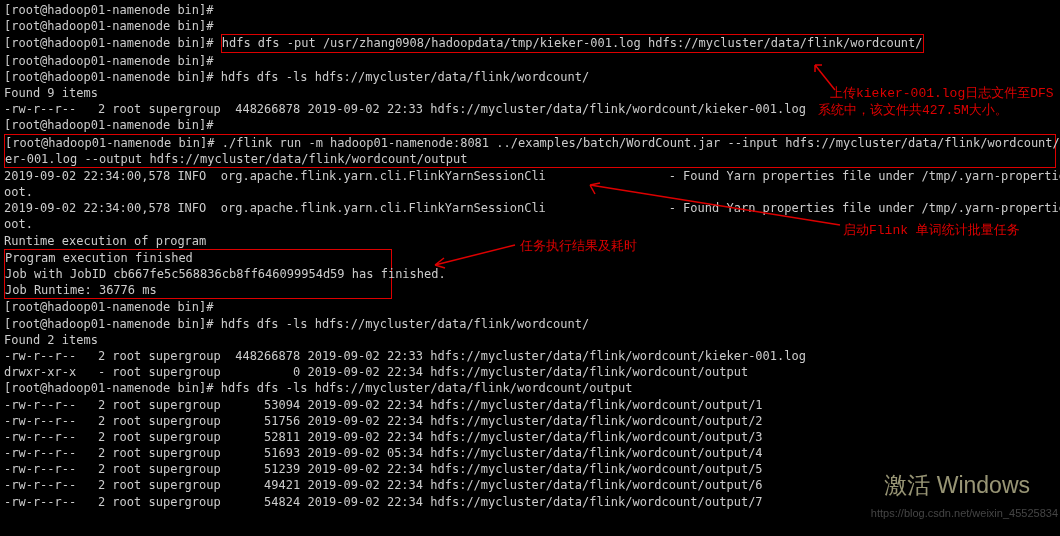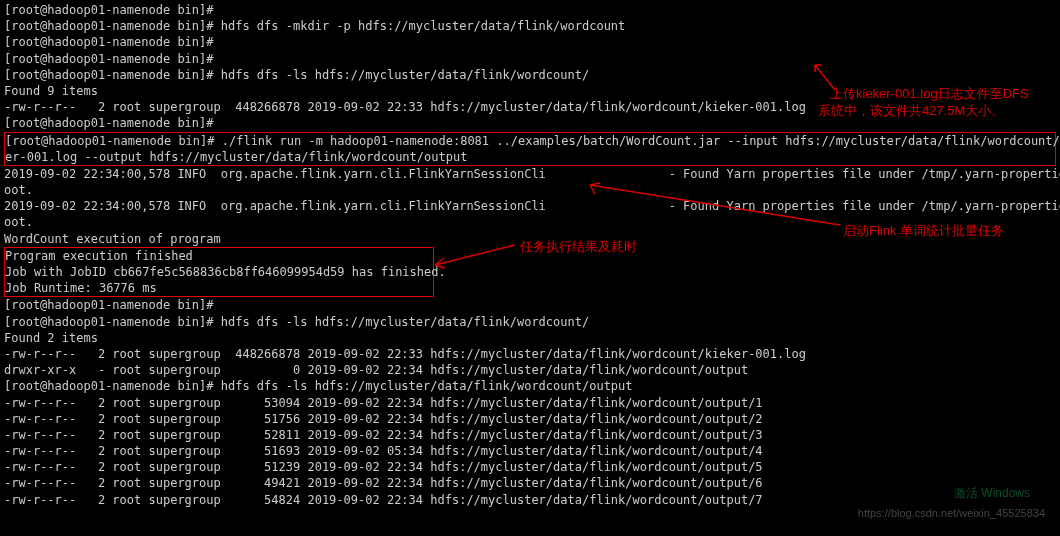--- a/index.html
+++ b/index.html
@@ -28,7 +28,6 @@
 
 <div>
 <div class="line">[root@hadoop01-namenode bin]# </div>
-<div class="line">[root@hadoop01-namenode bin]# hdfs dfs -mkdir -p hdfs://mycluster/data/flink/wordcount</div>
 <div class="line">[root@hadoop01-namenode bin]# </div>
 <div class="line">[root@hadoop01-namenode bin]# </div>
 <div class="line">[root@hadoop01-namenode bin]# hdfs dfs -ls hdfs://mycluster/data/flink/wordcount/</div>

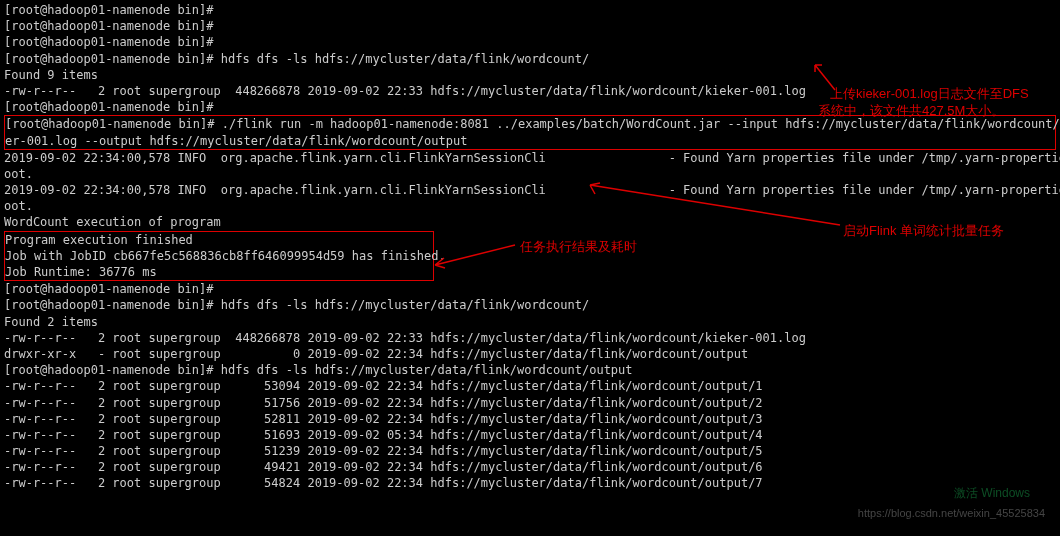--- a/index.html
+++ b/index.html
@@ -29,6 +29,7 @@
 <div>
 <div class="line">[root@hadoop01-namenode bin]# </div>
 <div class="line">[root@hadoop01-namenode bin]# </div>
+<div class="line"><span>[root@hadoop01-namenode bin]# </span><span class="red-box">hdfs dfs -put /usr/zhang0908/hadoopdata/tmp/kieker-001.log hdfs://mycluster/data/flink/wordcount/</span></div>
 <div class="line">[root@hadoop01-namenode bin]# </div>
 <div class="line">[root@hadoop01-namenode bin]# hdfs dfs -ls hdfs://mycluster/data/flink/wordcount/</div>
 <div class="line">Found 9 items</div>

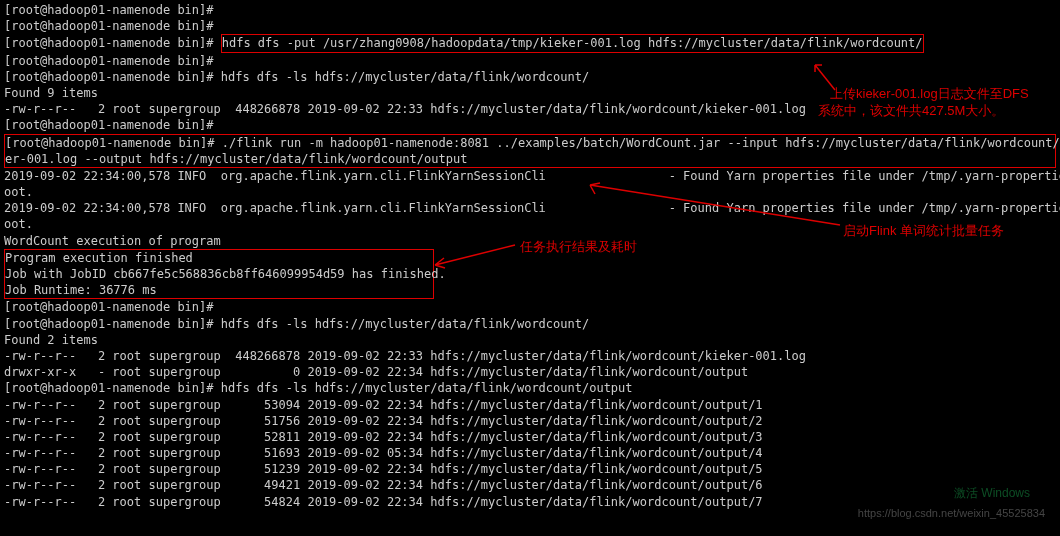--- a/index.html
+++ b/index.html
@@ -18,7 +18,7 @@
     .line { white-space: pre; }
     .red-box { border: 1.5px solid #d00; display: inline-block; }
     .red-box-block { border: 1.5px solid #d00; }
-    .anno { color: #d00; position: absolute; font-family: Liberation Sans, sans-serif; font-size: 13px; }
+    .anno { color: #d00; position: absolute; font-family: Liberation Mono, monospace; font-size: 13px; }
     .arrow { position: absolute; stroke: #d00; stroke-width: 1.5; fill: none; }
     .watermark1 { position: absolute; right: 30px; bottom: 35px; color: #15803d; font-family: 'Microsoft YaHei', sans-serif; font-size: 12px; opacity: 0.6; }
     .watermark2 { position: absolute; right: 15px; bottom: 15px; color: #888; font-family: 'Microsoft YaHei', sans-serif; font-size: 11px; opacity: 0.5; }

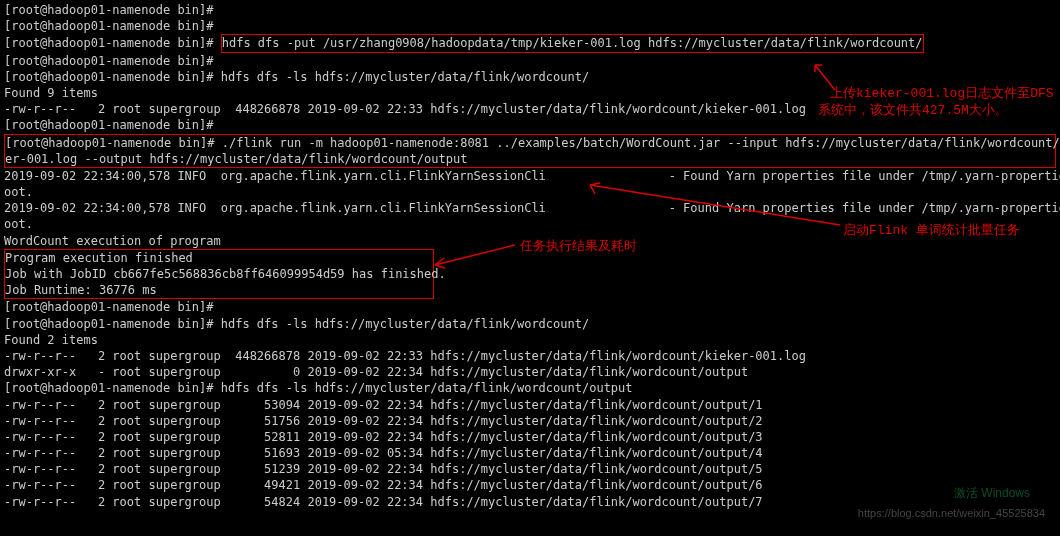--- a/index.html
+++ b/index.html
@@ -43,7 +43,7 @@
 <div class="line">oot.</div>
 <div class="line">2019-09-02 22:34:00,578 INFO  org.apache.flink.yarn.cli.FlinkYarnSessionCli                 - Found Yarn properties file under /tmp/.yarn-properties-r</div>
 <div class="line">oot.</div>
-<div class="line">WordCount execution of program</div>
+<div class="line">Runtime execution of program</div>
 <div class="red-box-block" style="width:430px">
 <div class="line">Program execution finished</div>
 <div class="line">Job with JobID cb667fe5c568836cb8ff646099954d59 has finished.</div>

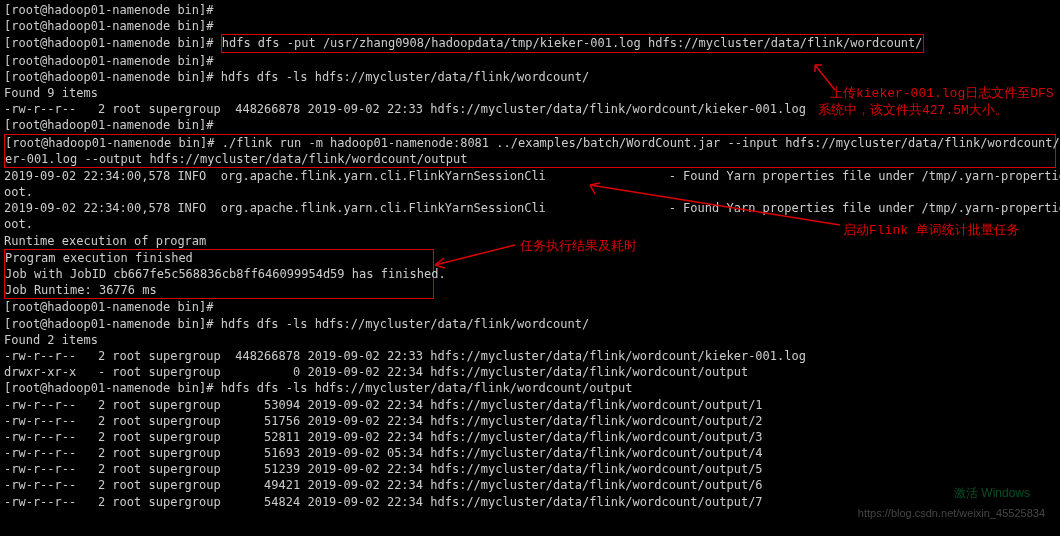--- a/index.html
+++ b/index.html
@@ -44,7 +44,7 @@
 <div class="line">2019-09-02 22:34:00,578 INFO  org.apache.flink.yarn.cli.FlinkYarnSessionCli                 - Found Yarn properties file under /tmp/.yarn-properties-r</div>
 <div class="line">oot.</div>
 <div class="line">Runtime execution of program</div>
-<div class="red-box-block" style="width:430px">
+<div class="red-box-block" style="width:388px">
 <div class="line">Program execution finished</div>
 <div class="line">Job with JobID cb667fe5c568836cb8ff646099954d59 has finished.</div>
 <div class="line">Job Runtime: 36776 ms</div>

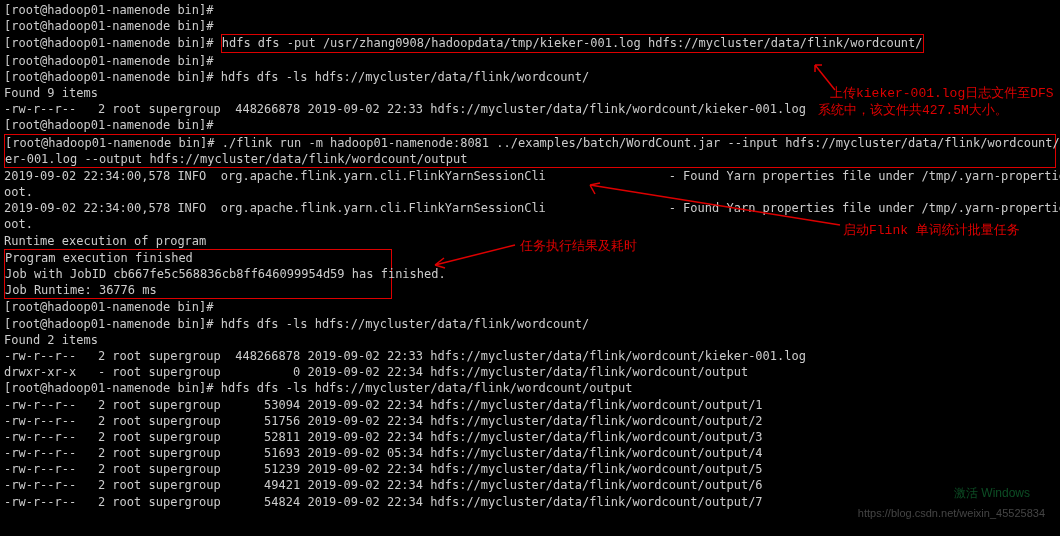--- a/index.html
+++ b/index.html
@@ -20,7 +20,7 @@
     .red-box-block { border: 1.5px solid #d00; }
     .anno { color: #d00; position: absolute; font-family: Liberation Mono, monospace; font-size: 13px; }
     .arrow { position: absolute; stroke: #d00; stroke-width: 1.5; fill: none; }
-    .watermark1 { position: absolute; right: 30px; bottom: 35px; color: #15803d; font-family: 'Microsoft YaHei', sans-serif; font-size: 12px; opacity: 0.6; }
+    .watermark1 { position: absolute; right: 30px; bottom: 35px; color: #fef9c3; font-family: 'Microsoft YaHei', sans-serif; font-size: 23px; opacity: 0.6; }
     .watermark2 { position: absolute; right: 15px; bottom: 15px; color: #888; font-family: 'Microsoft YaHei', sans-serif; font-size: 11px; opacity: 0.5; }
   </style>
 </head>

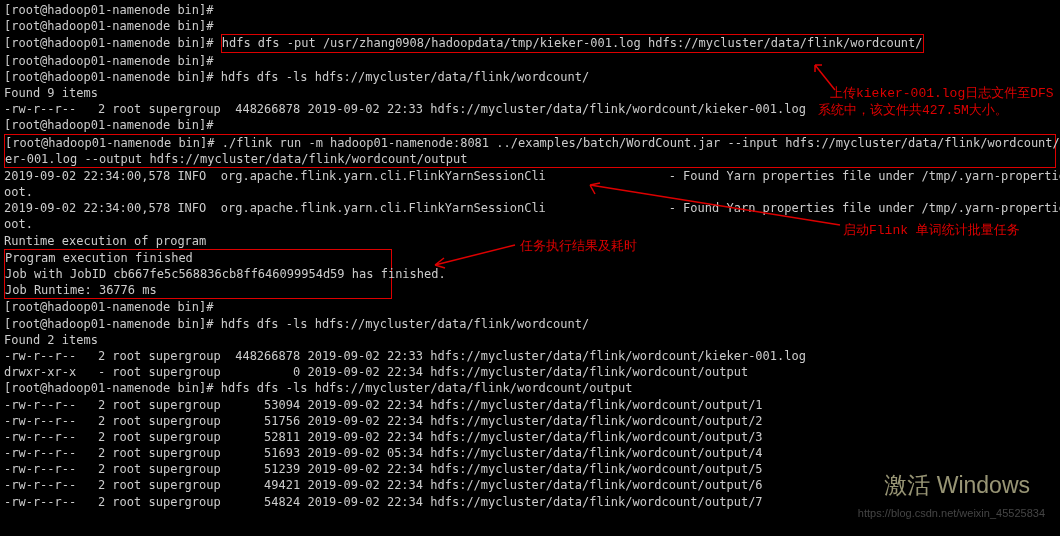--- a/index.html
+++ b/index.html
@@ -21,7 +21,7 @@
     .anno { color: #d00; position: absolute; font-family: Liberation Mono, monospace; font-size: 13px; }
     .arrow { position: absolute; stroke: #d00; stroke-width: 1.5; fill: none; }
     .watermark1 { position: absolute; right: 30px; bottom: 35px; color: #fef9c3; font-family: 'Microsoft YaHei', sans-serif; font-size: 23px; opacity: 0.6; }
-    .watermark2 { position: absolute; right: 15px; bottom: 15px; color: #888; font-family: 'Microsoft YaHei', sans-serif; font-size: 11px; opacity: 0.5; }
+    .watermark2 { position: absolute; right: 2px; bottom: 15px; color: #888; font-family: 'Microsoft YaHei', sans-serif; font-size: 11px; opacity: 0.5; }
   </style>
 </head>
 <body>

